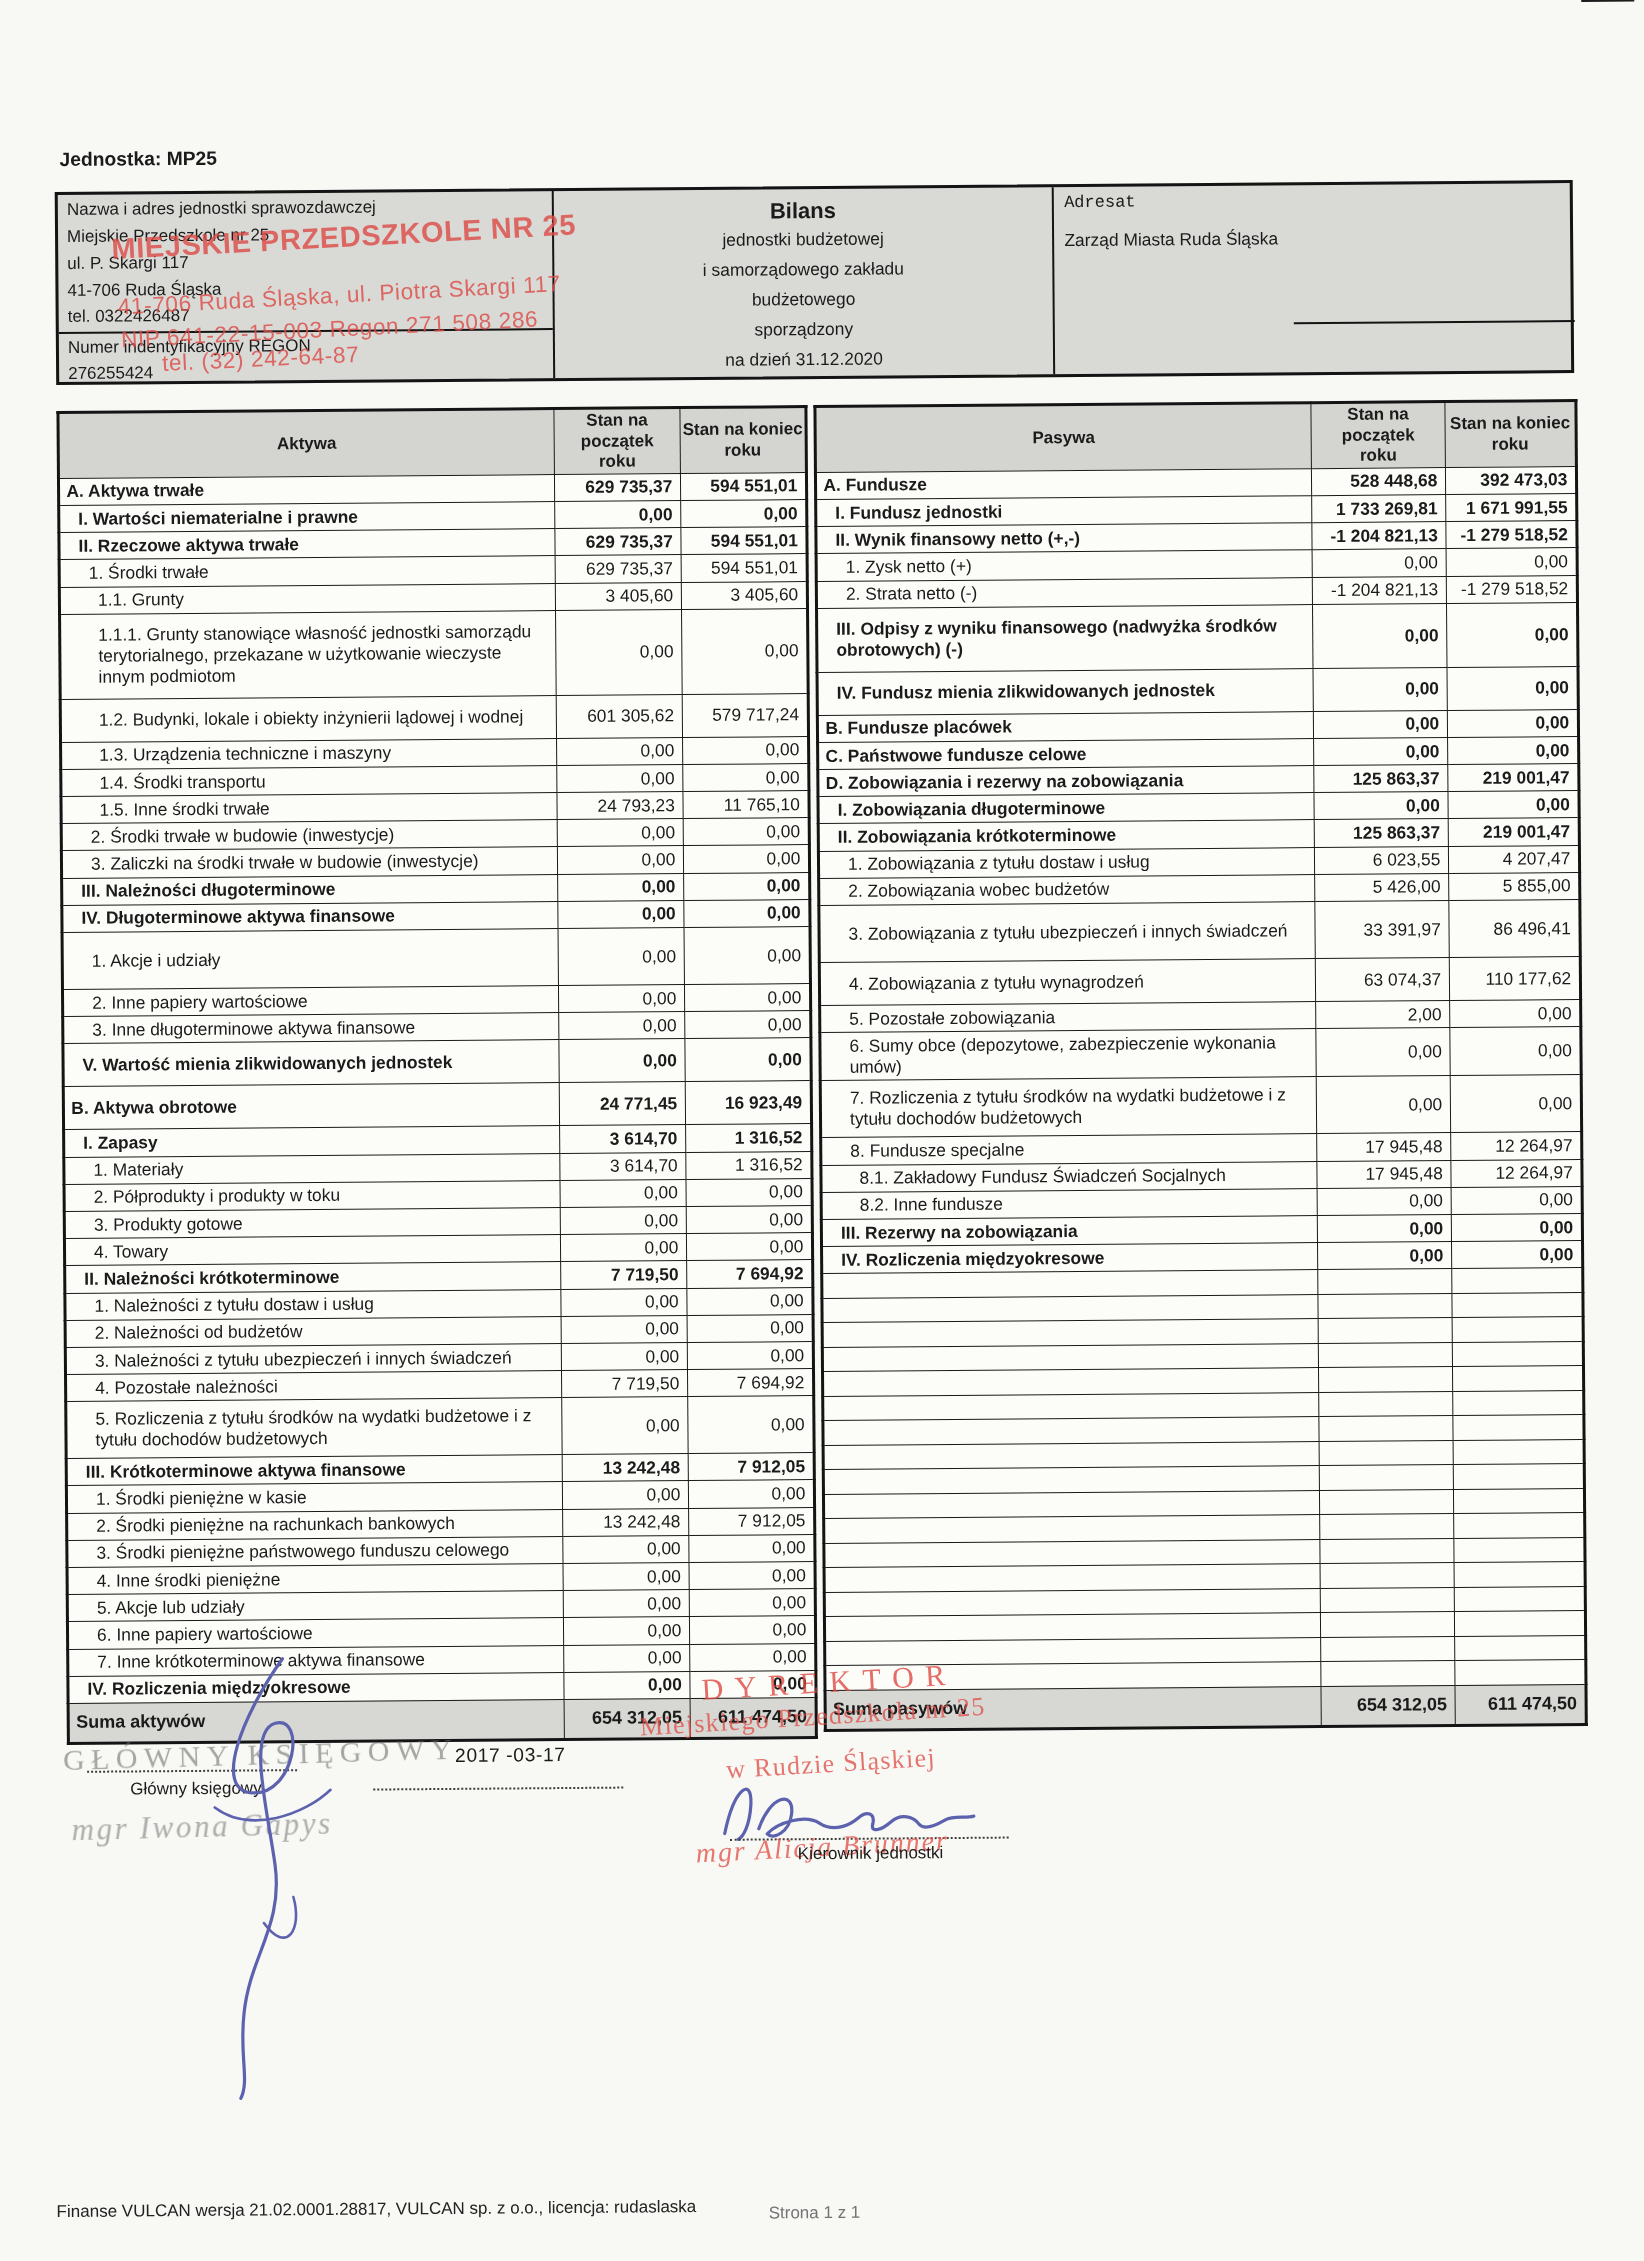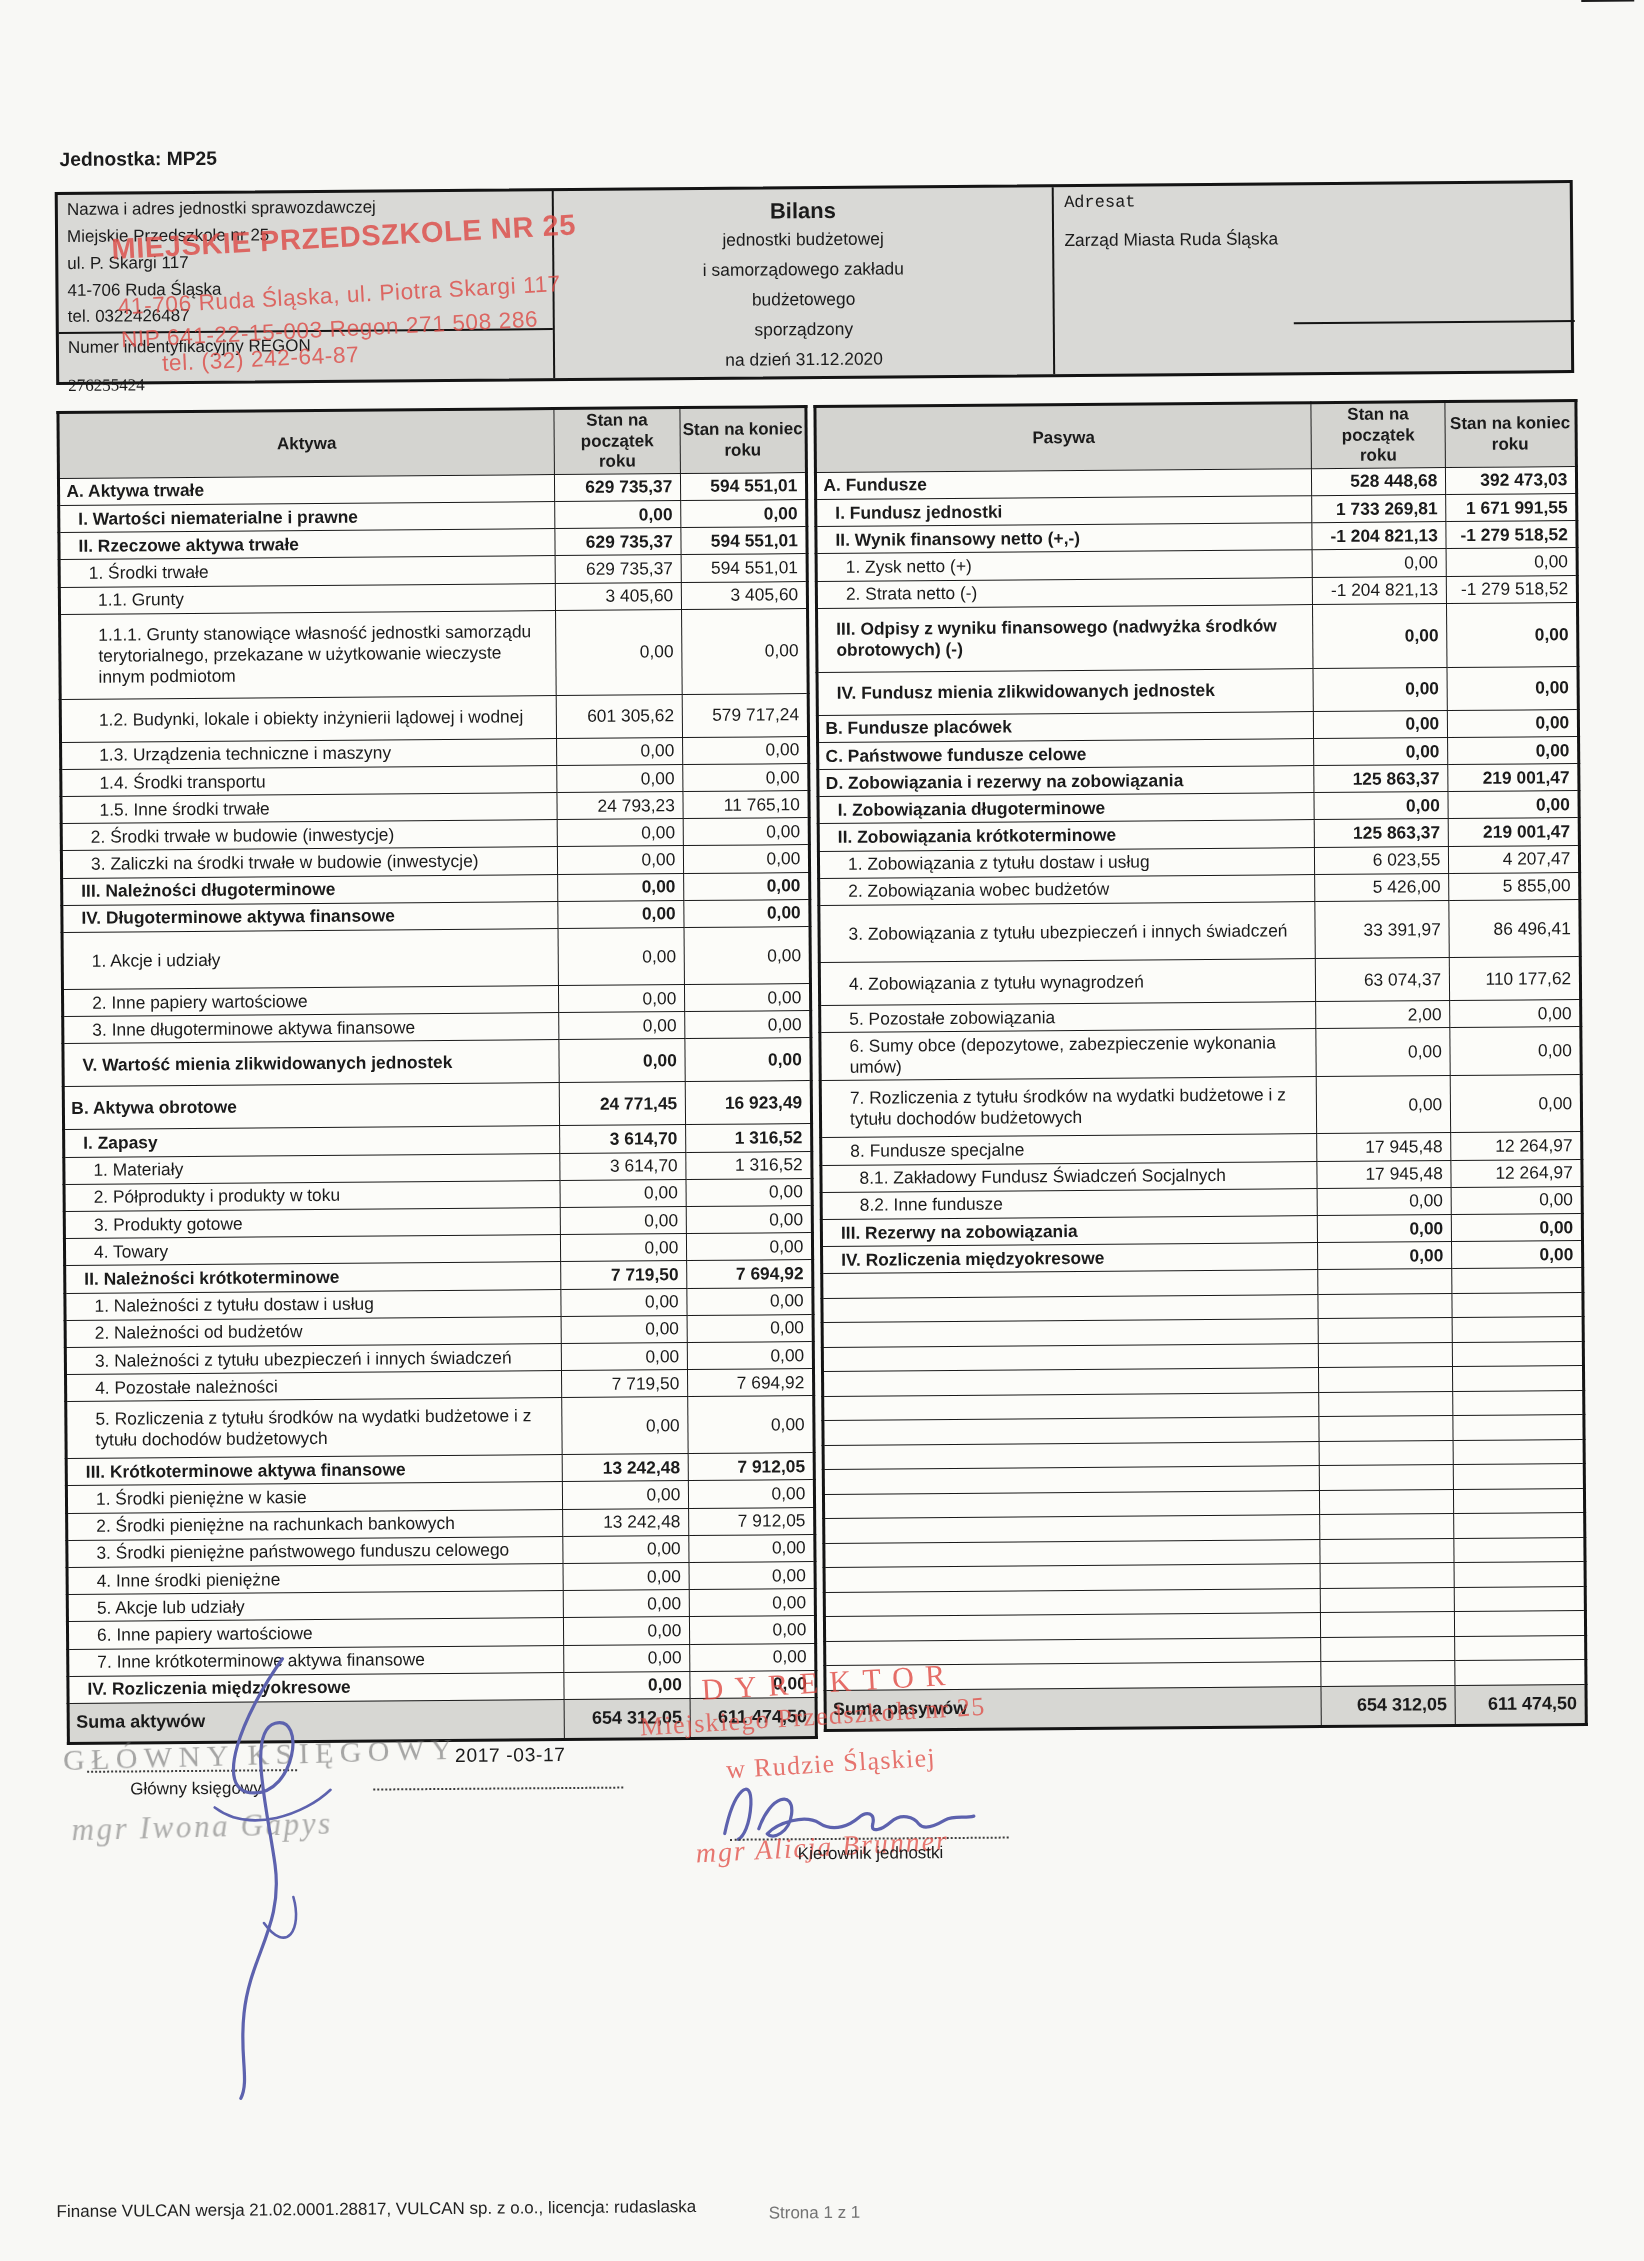--- a/index.html
+++ b/index.html
@@ -135,7 +135,7 @@
         <div class="hl" style="top:112px;">tel. 0322426487</div>
         <div class="hdr-sep"></div>
         <div class="hl" style="top:143px;">Numer indentyfikacyjny REGON</div>
-        <div class="hl" style="top:181px;font-family:Liberation Serif, serif;">276255424</div>
+        <div class="hl" style="top:169px;">276255424</div>
         <div class="stamp-red" style="left:53px;top:28px;font-size:29px;transform:rotate(-2.6deg);">MIEJSKIE PRZEDSZKOLE NR 25</div>
         <div class="stamp-red" style="left:59px;top:90px;font-size:22.6px;font-weight:normal;transform:rotate(-2.6deg);">41-706 Ruda Śląska, ul. Piotra Skargi 117</div>
         <div class="stamp-red" style="left:62px;top:124px;font-size:22.6px;font-weight:normal;transform:rotate(-2.4deg);">NIP 641-22-15-003 Regon 271 508 286</div>

